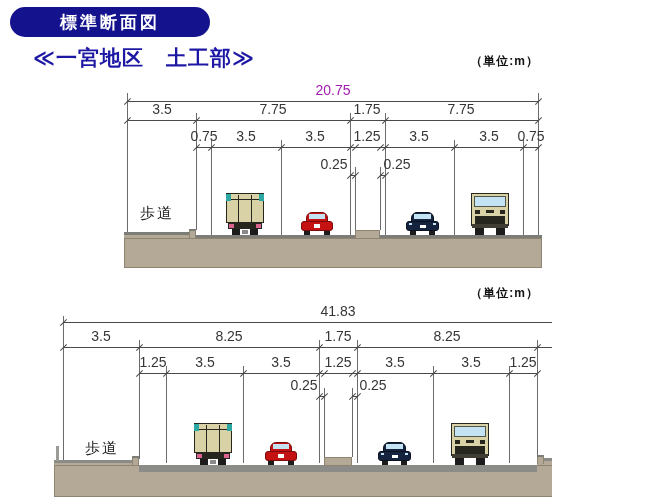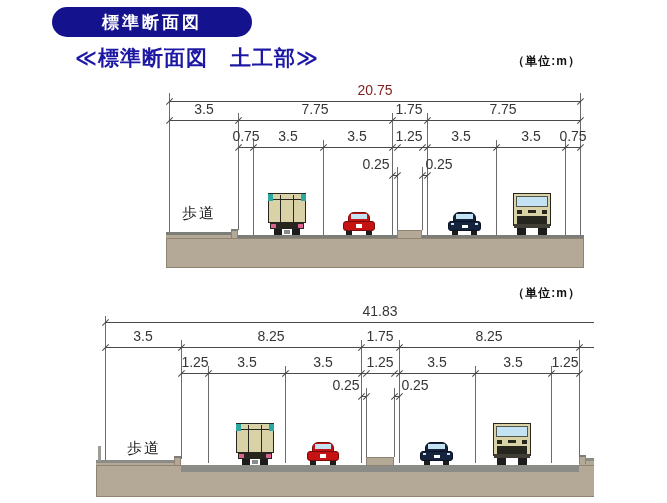--- a/index.html
+++ b/index.html
@@ -5,7 +5,7 @@
   html,body{margin:0;padding:0;background:#fff;}
   #stage{
     position:relative;width:552px;height:503px;background:#ffffff;
-    font-family:"Liberation Sans","DejaVu Sans",sans-serif;overflow:hidden;margin-left:42px;
+    font-family:"Liberation Sans","DejaVu Sans",sans-serif;overflow:hidden;
   }
   .abs{position:absolute;}
   .badge{

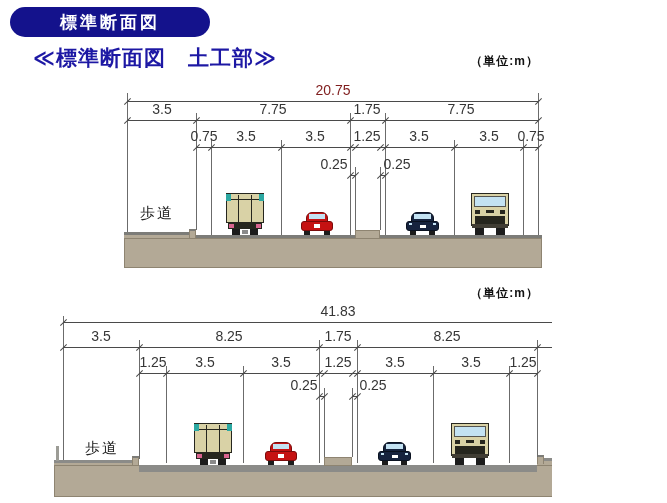--- a/index.html
+++ b/index.html
@@ -36,7 +36,7 @@
 <div id="stage">
   <div class="badge" style="background: rgb(20, 18, 140);">標準断面図</div>
 
-  <div class="heading" id="heading-0" style="top: 44px; color: rgb(29, 24, 164);">≪標準断面図　土工部≫</div>
+  <div class="heading" id="heading-0" style="top: 44px; color: rgb(29, 24, 164);">≪一宮地区　土工部≫</div>
   <div class="unit" id="unit-0" style="top: 53px; color: rgb(17, 17, 17);">（単位:m）</div>
 
   <div class="unit" id="unit-1" style="top: 285px; color: rgb(17, 17, 17);">（単位:m）</div>

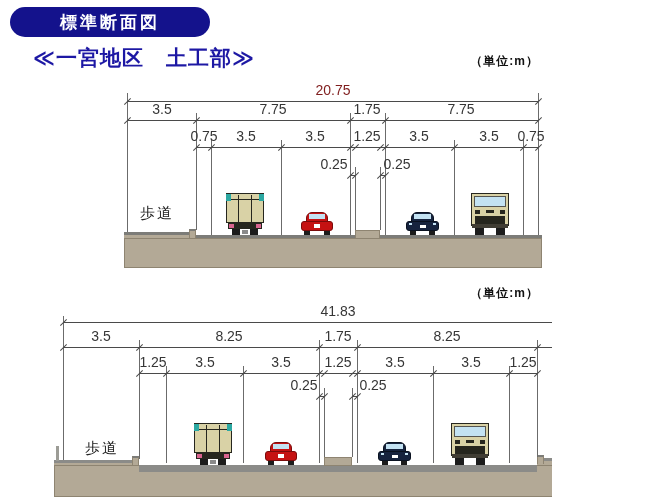--- a/index.html
+++ b/index.html
@@ -63,7 +63,7 @@
       <div style="position: absolute; left: 127px; top: 101px; width: 411px; height: 1px; background: rgb(74, 74, 74);"></div>
       <div style="position: absolute; left: 123px; top: 101px; width: 9px; height: 1px; background: rgb(74, 74, 74); transform: rotate(-45deg);"></div>
       <div style="position: absolute; left: 534px; top: 101px; width: 9px; height: 1px; background: rgb(74, 74, 74); transform: rotate(-45deg);"></div>
-      <div class="dimlabel" style="left: 305px; top: 83px; color: #7f1d1d; position: absolute;">20.75</div>
+      <div class="dimlabel" style="left: 305px; top: 83px; color: #a21caf; position: absolute;">20.75</div>
       <div style="position: absolute; left: 127px; top: 120px; width: 411px; height: 1px; background: rgb(74, 74, 74);"></div>
       <div style="position: absolute; left: 123px; top: 120px; width: 9px; height: 1px; background: rgb(74, 74, 74); transform: rotate(-45deg);"></div>
       <div style="position: absolute; left: 192px; top: 120px; width: 9px; height: 1px; background: rgb(74, 74, 74); transform: rotate(-45deg);"></div>

